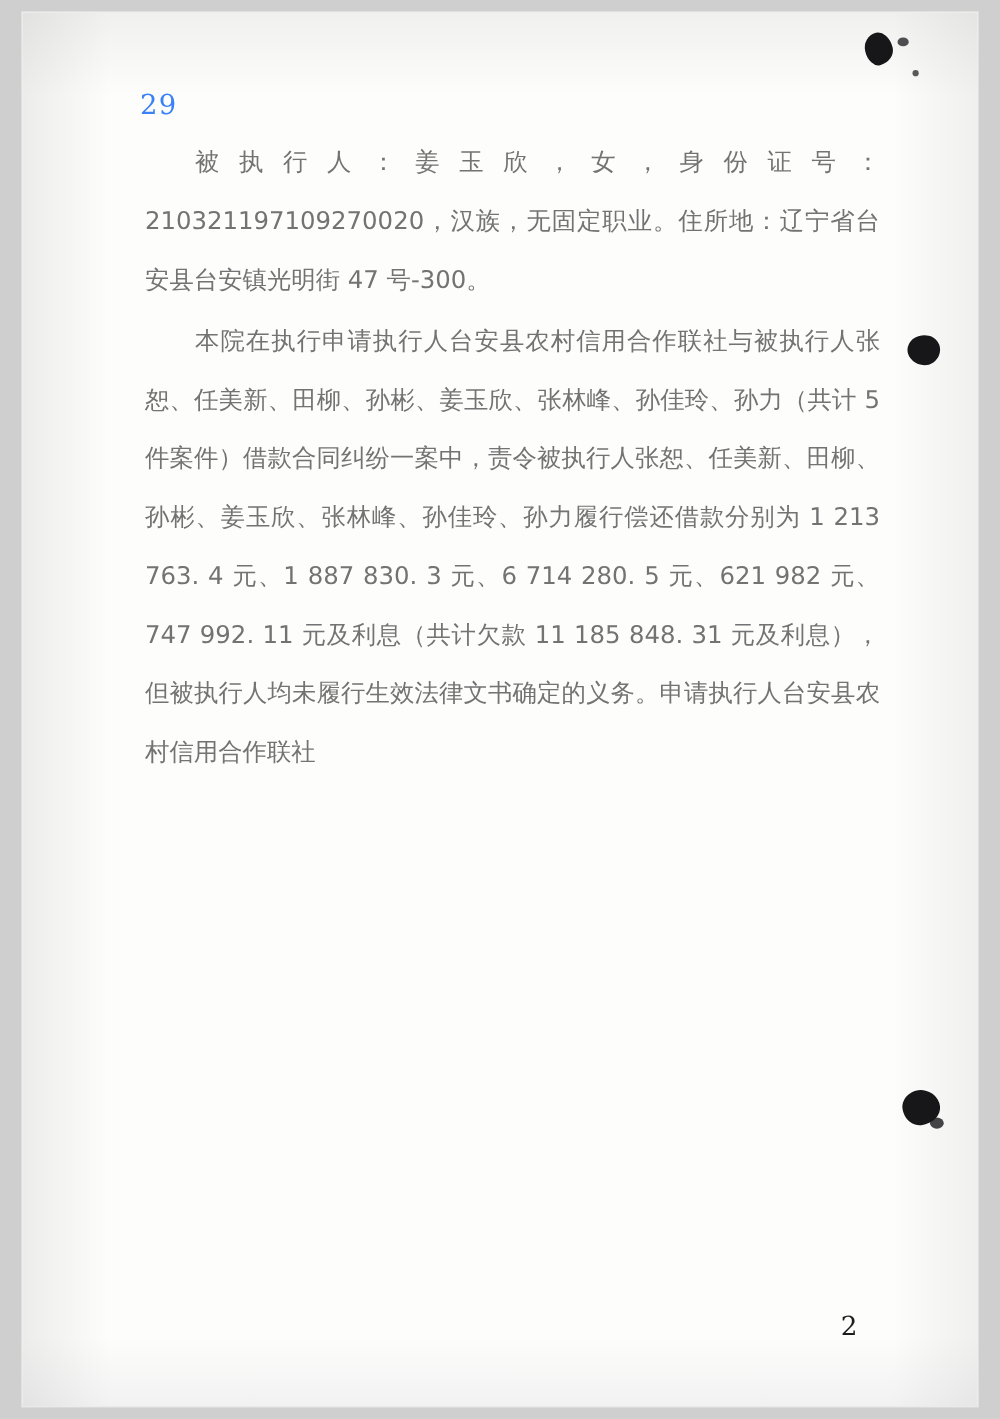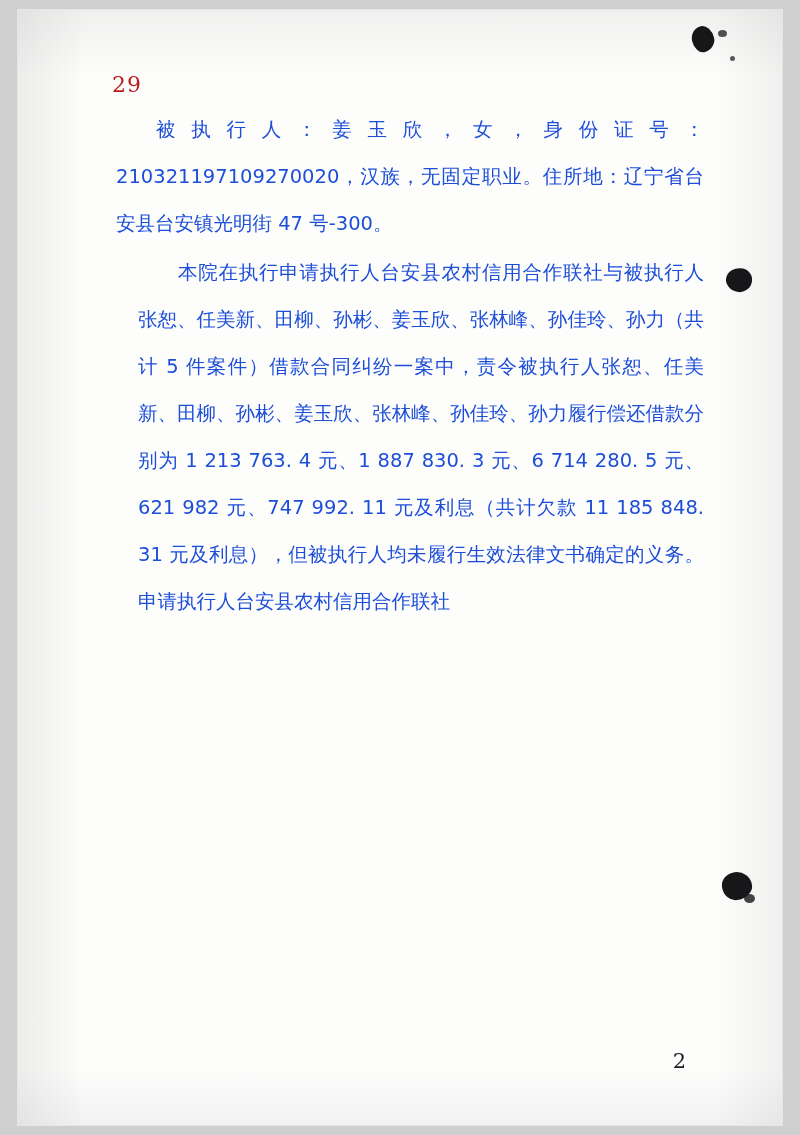--- a/index.html
+++ b/index.html
@@ -52,7 +52,7 @@
     font-family: "DejaVu Serif", serif;
     font-size: 22px;
     letter-spacing: 1px;
-    color: #b91c1c;
+    color: #3b82f6;
   }
   .body-text {
     position: absolute;

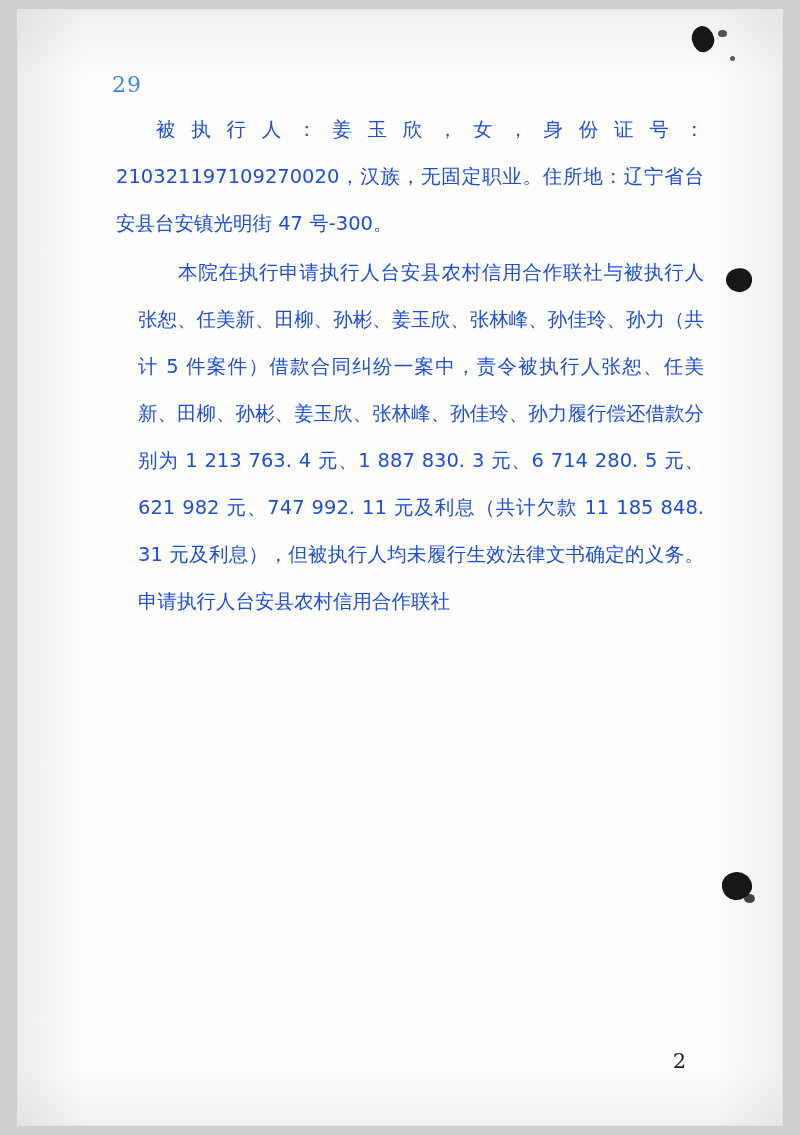--- a/index.html
+++ b/index.html
@@ -62,7 +62,7 @@
     font-family: "DejaVu Sans", sans-serif;
     font-size: 19.5px;
     line-height: 47px;
-    color: #1d4ed8;
+    color: #737373;
     text-align: justify;
     text-justify: inter-character;
   }

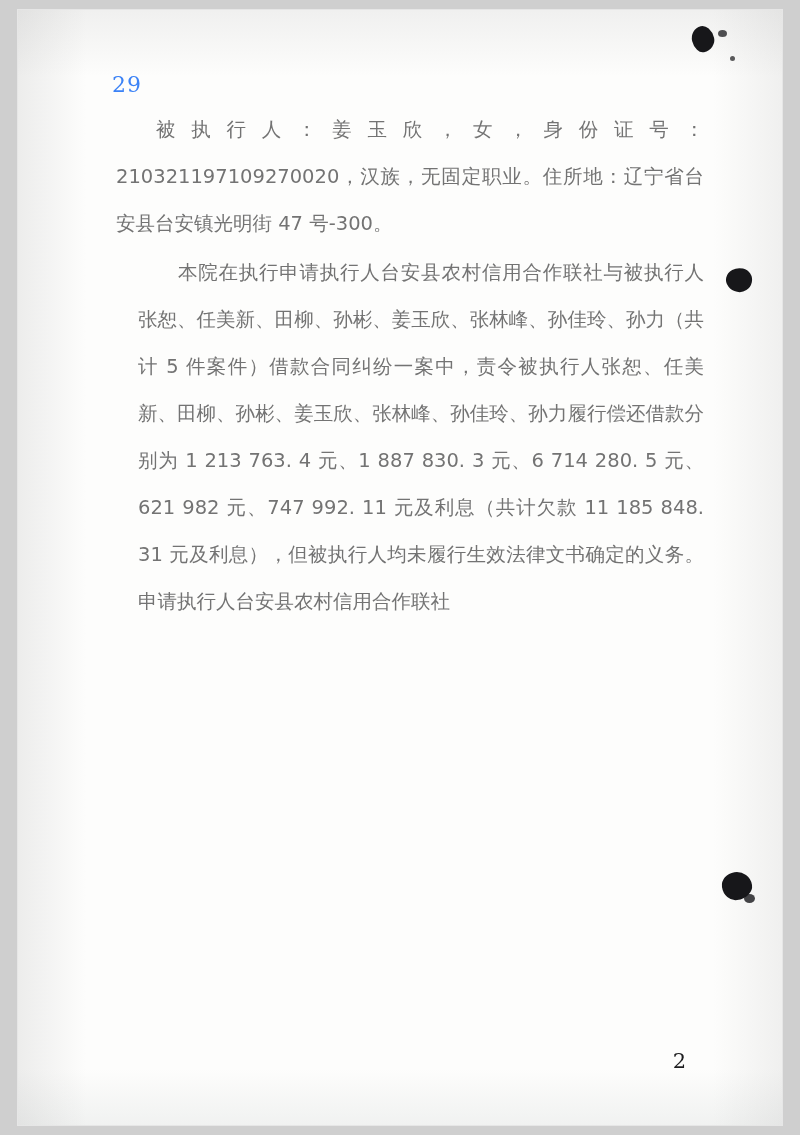--- a/index.html
+++ b/index.html
@@ -73,7 +73,6 @@
   }
   .para.last {
     margin-bottom: 0;
-    margin-left: 22px;
   }
   .page-number-bottom {
     position: absolute;

